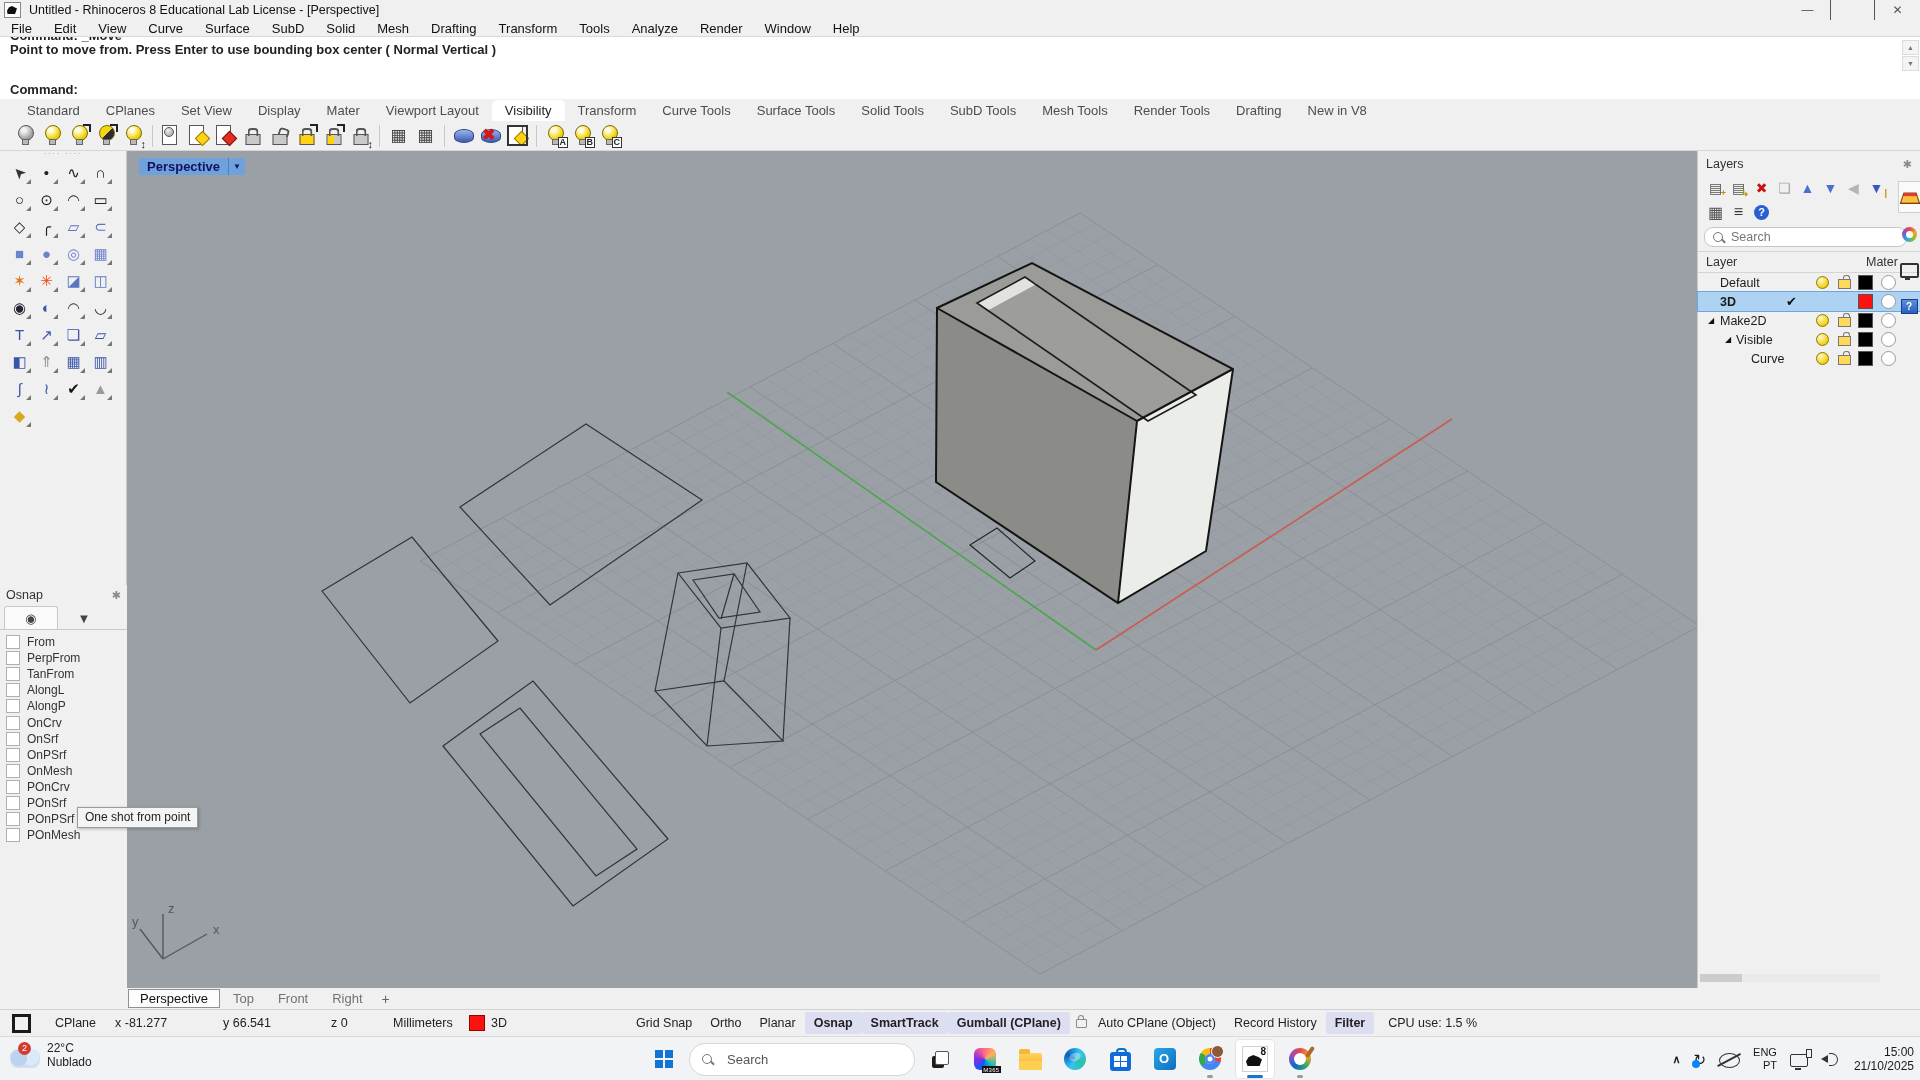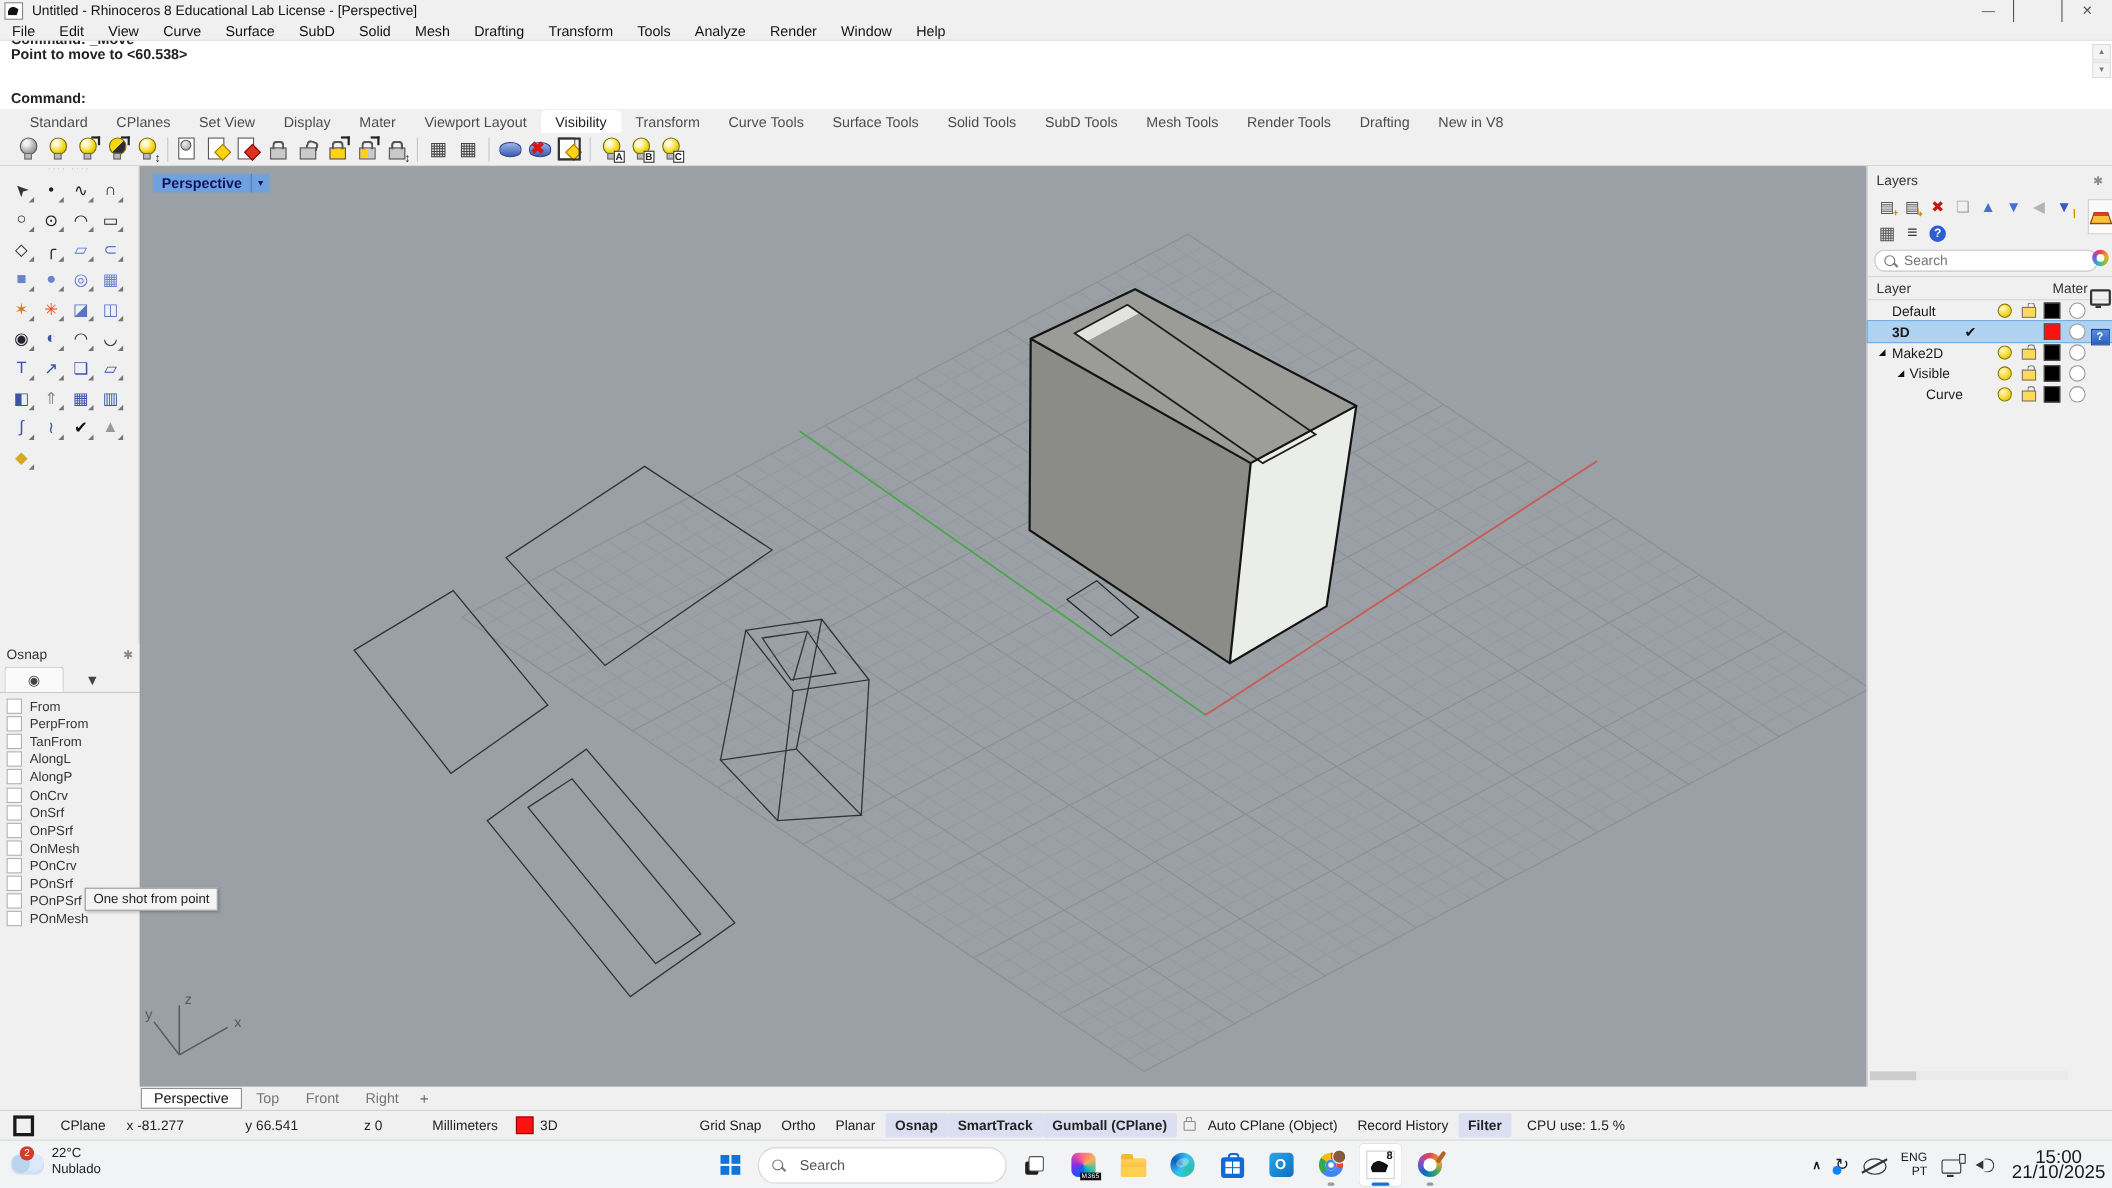--- a/index.html
+++ b/index.html
@@ -234,6 +234,7 @@
 <div class="cmdwrap">
   <div class="cmdhist">
     <div class="cmd-cut">Command: _Move</div>
+    <div>Point to move from. Press Enter to use bounding box center ( Normal  Vertical )</div>
     <div>Point to move to &lt;60.538&gt;</div>
   </div>
   <div class="cmdprompt">Command:</div>

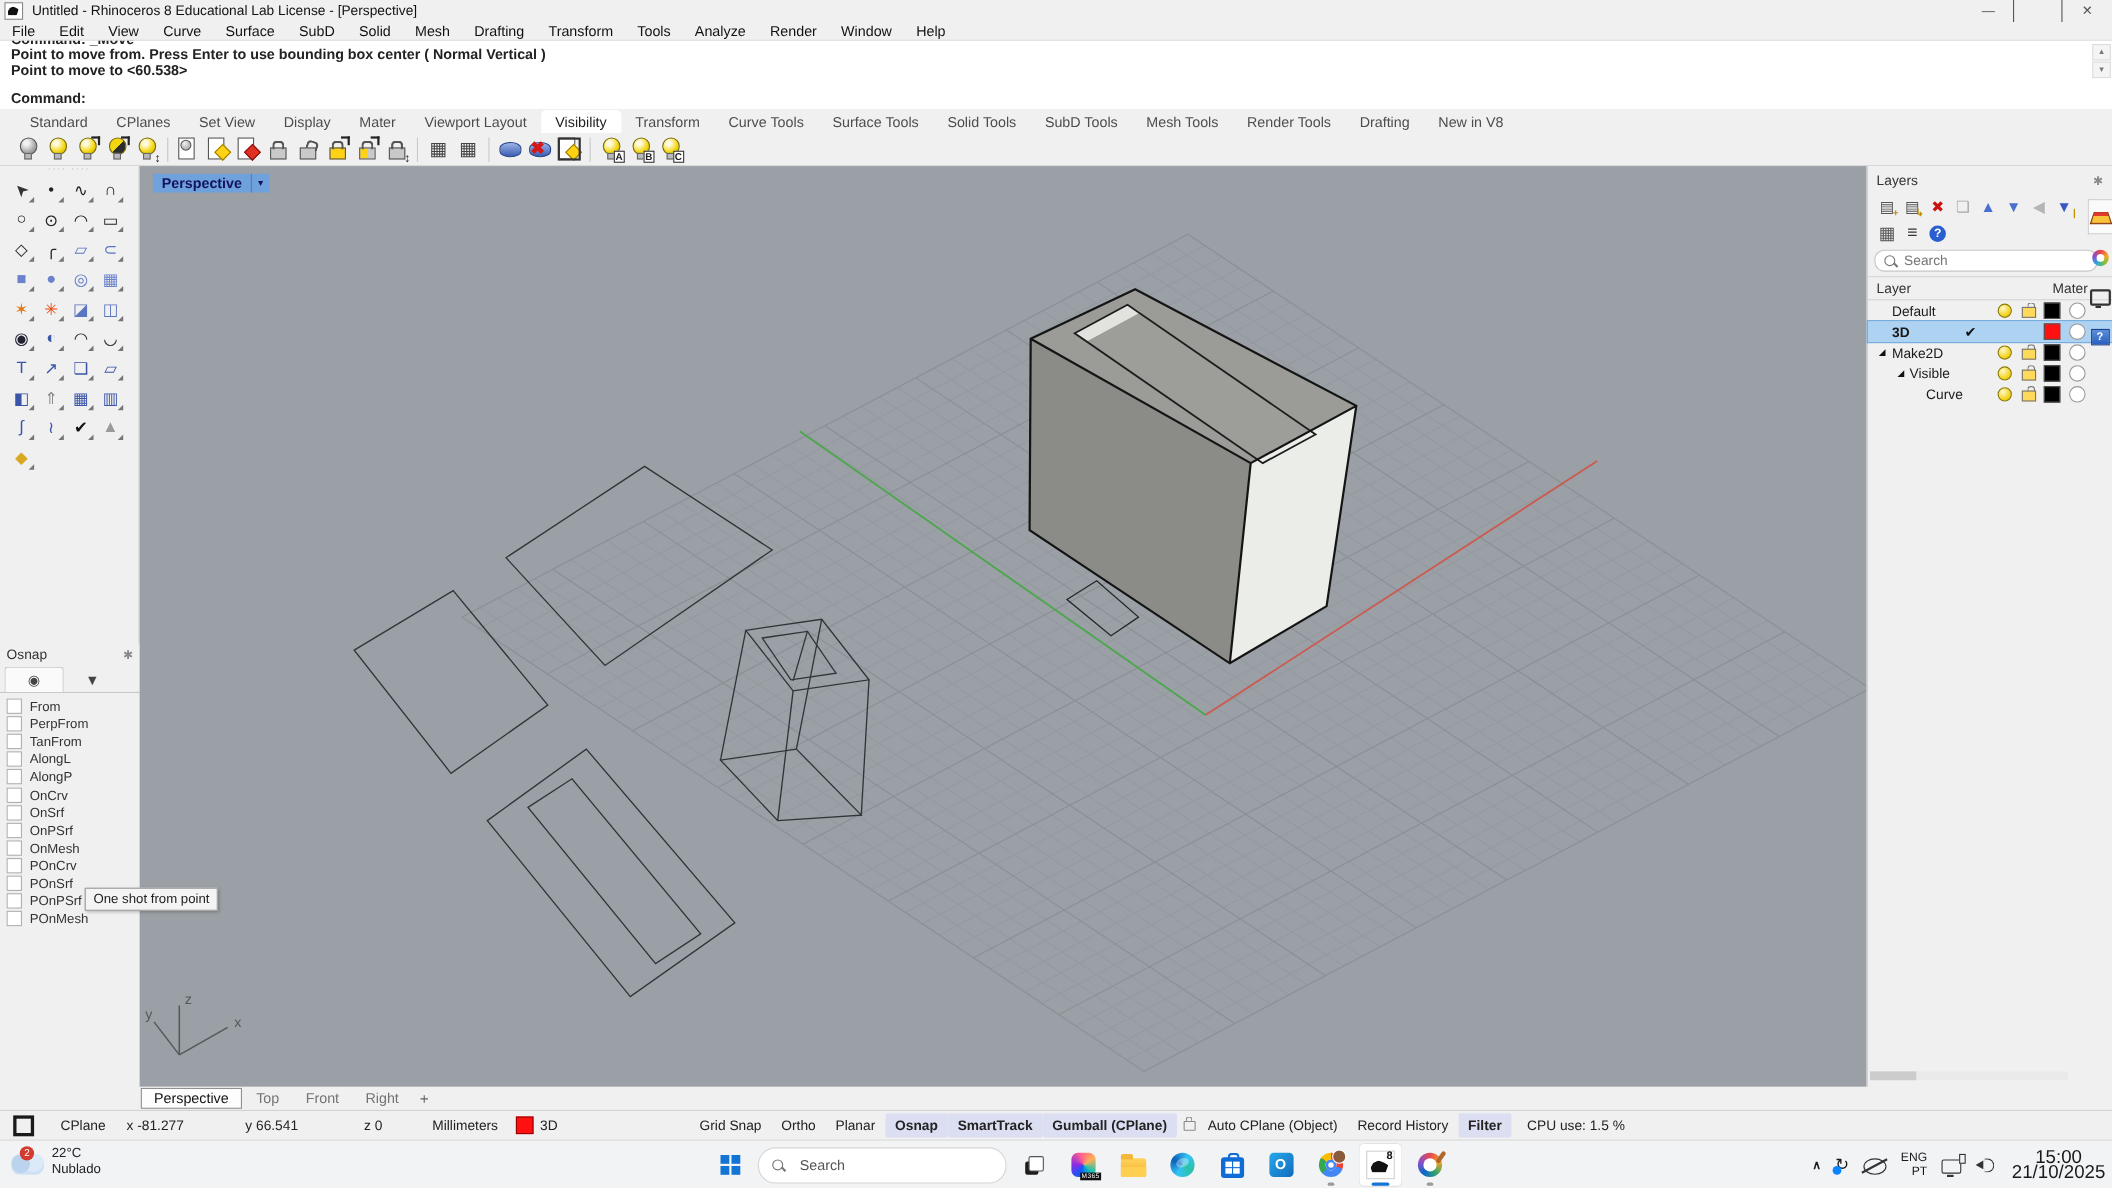--- a/index.html
+++ b/index.html
@@ -235,7 +235,6 @@
   <div class="cmdhist">
     <div class="cmd-cut">Command: _Move</div>
     <div>Point to move from. Press Enter to use bounding box center ( Normal  Vertical )</div>
-    <div>Point to move to &lt;60.538&gt;</div>
   </div>
   <div class="cmdprompt">Command:</div>
   <div class="cmdsb">

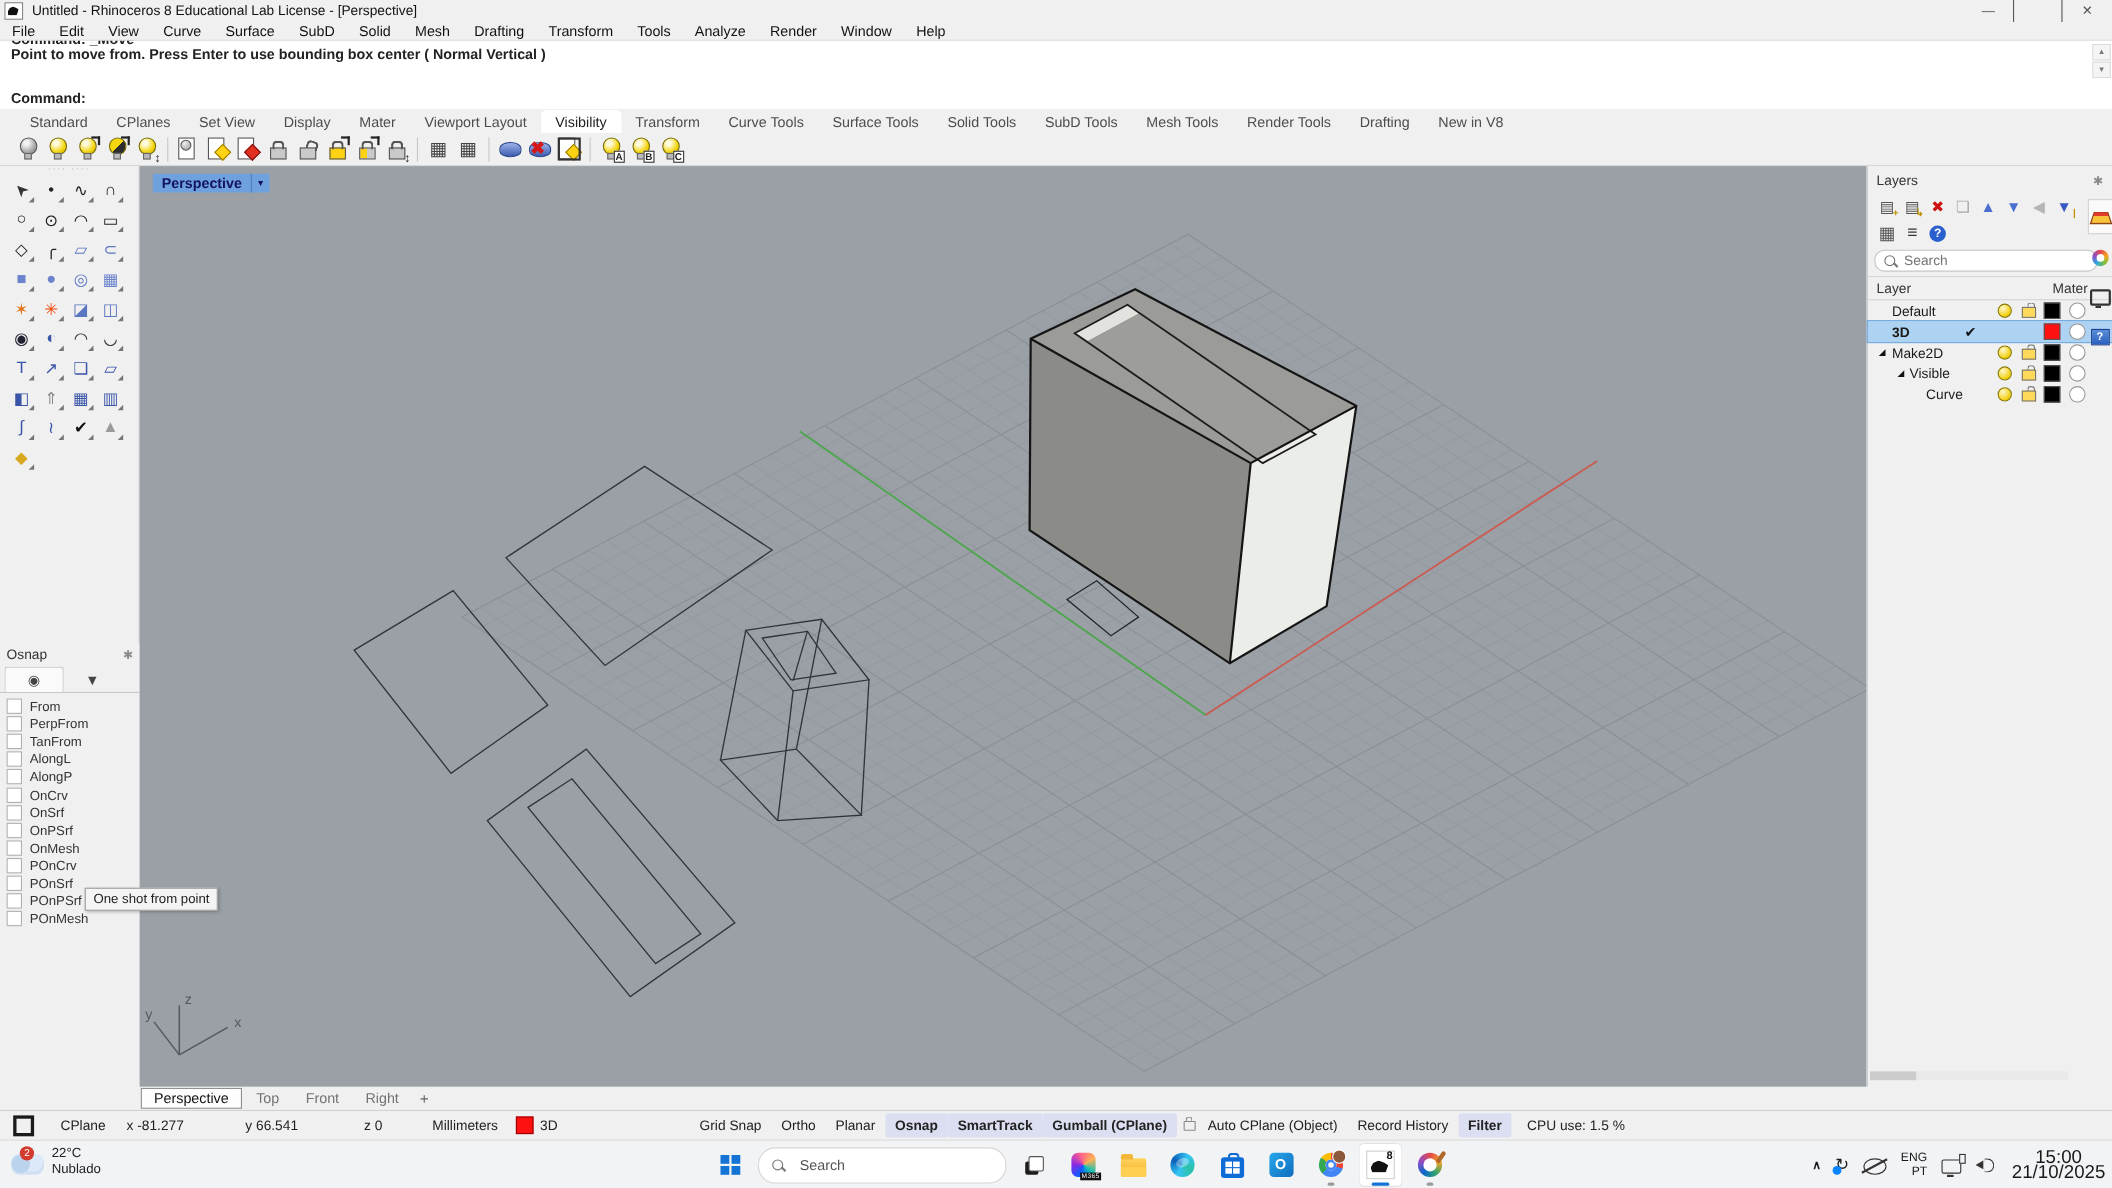--- a/index.html
+++ b/index.html
@@ -196,7 +196,7 @@
   .spk{position:relative;width:20px;height:16px;}
   .spk::before{content:"";position:absolute;left:0;top:4px;border-top:4px solid transparent;border-bottom:4px solid transparent;border-right:7px solid #333;}
   .spk::after{content:"";position:absolute;left:8px;top:2px;width:8px;height:11px;border:1.6px solid #333;border-left:none;border-radius:0 9px 9px 0;}
-  .clock{font-size:17px;line-height:14px;text-align:center;}
+  .clock{font-size:12px;line-height:14px;text-align:right;}
 </style>
 </head>
 <body>

